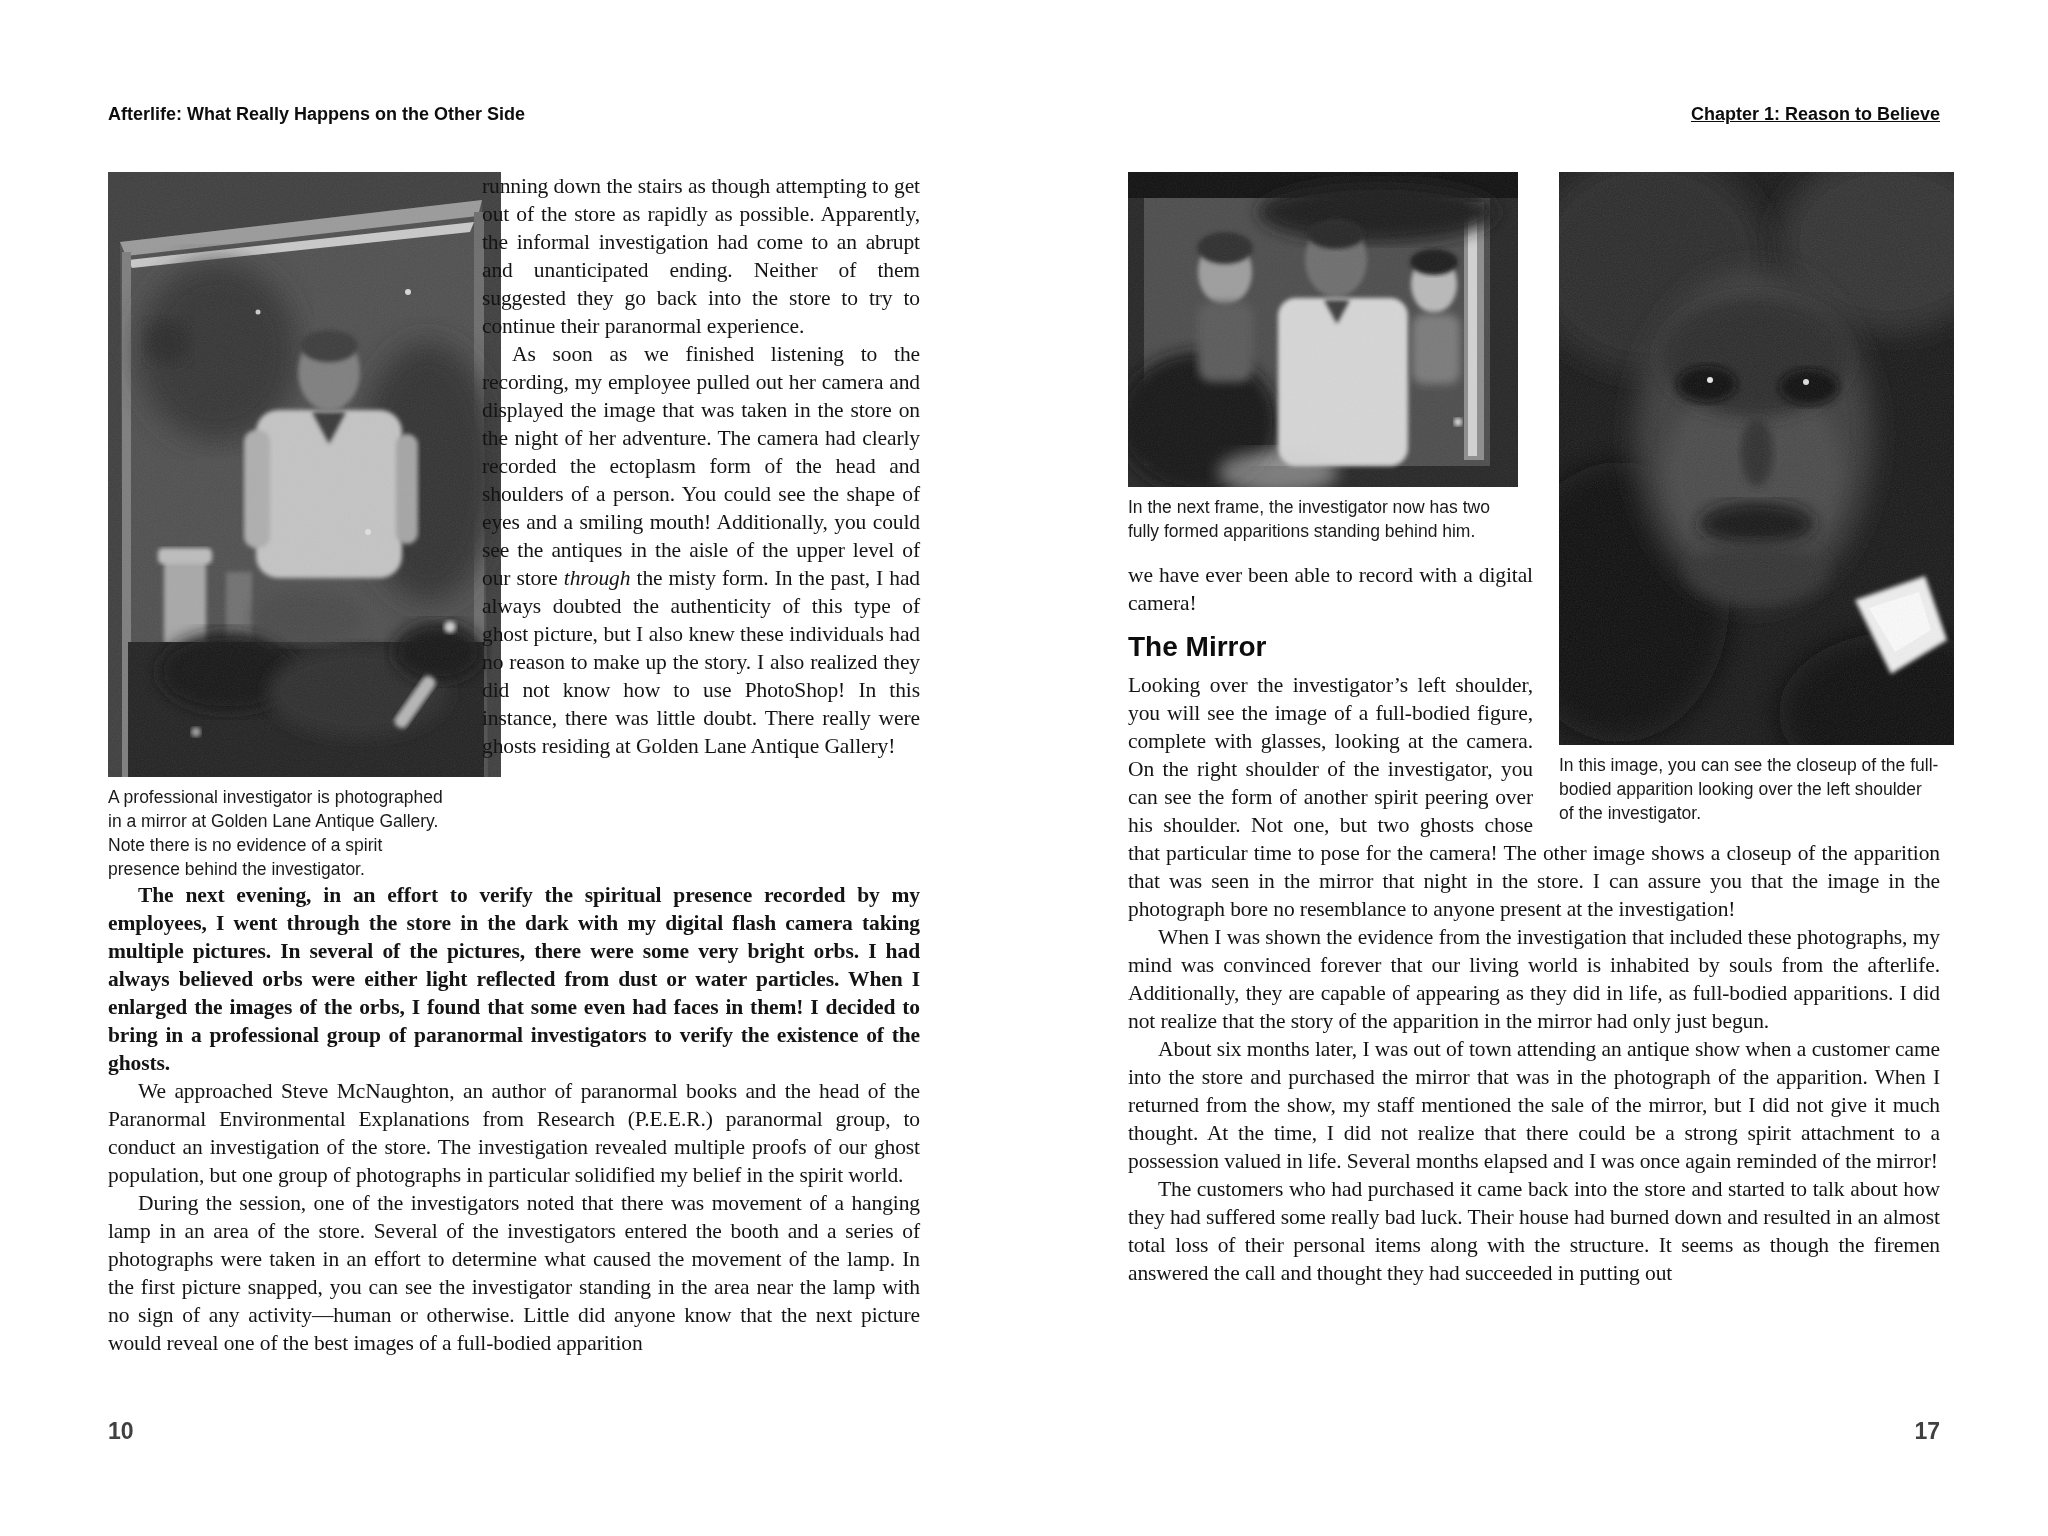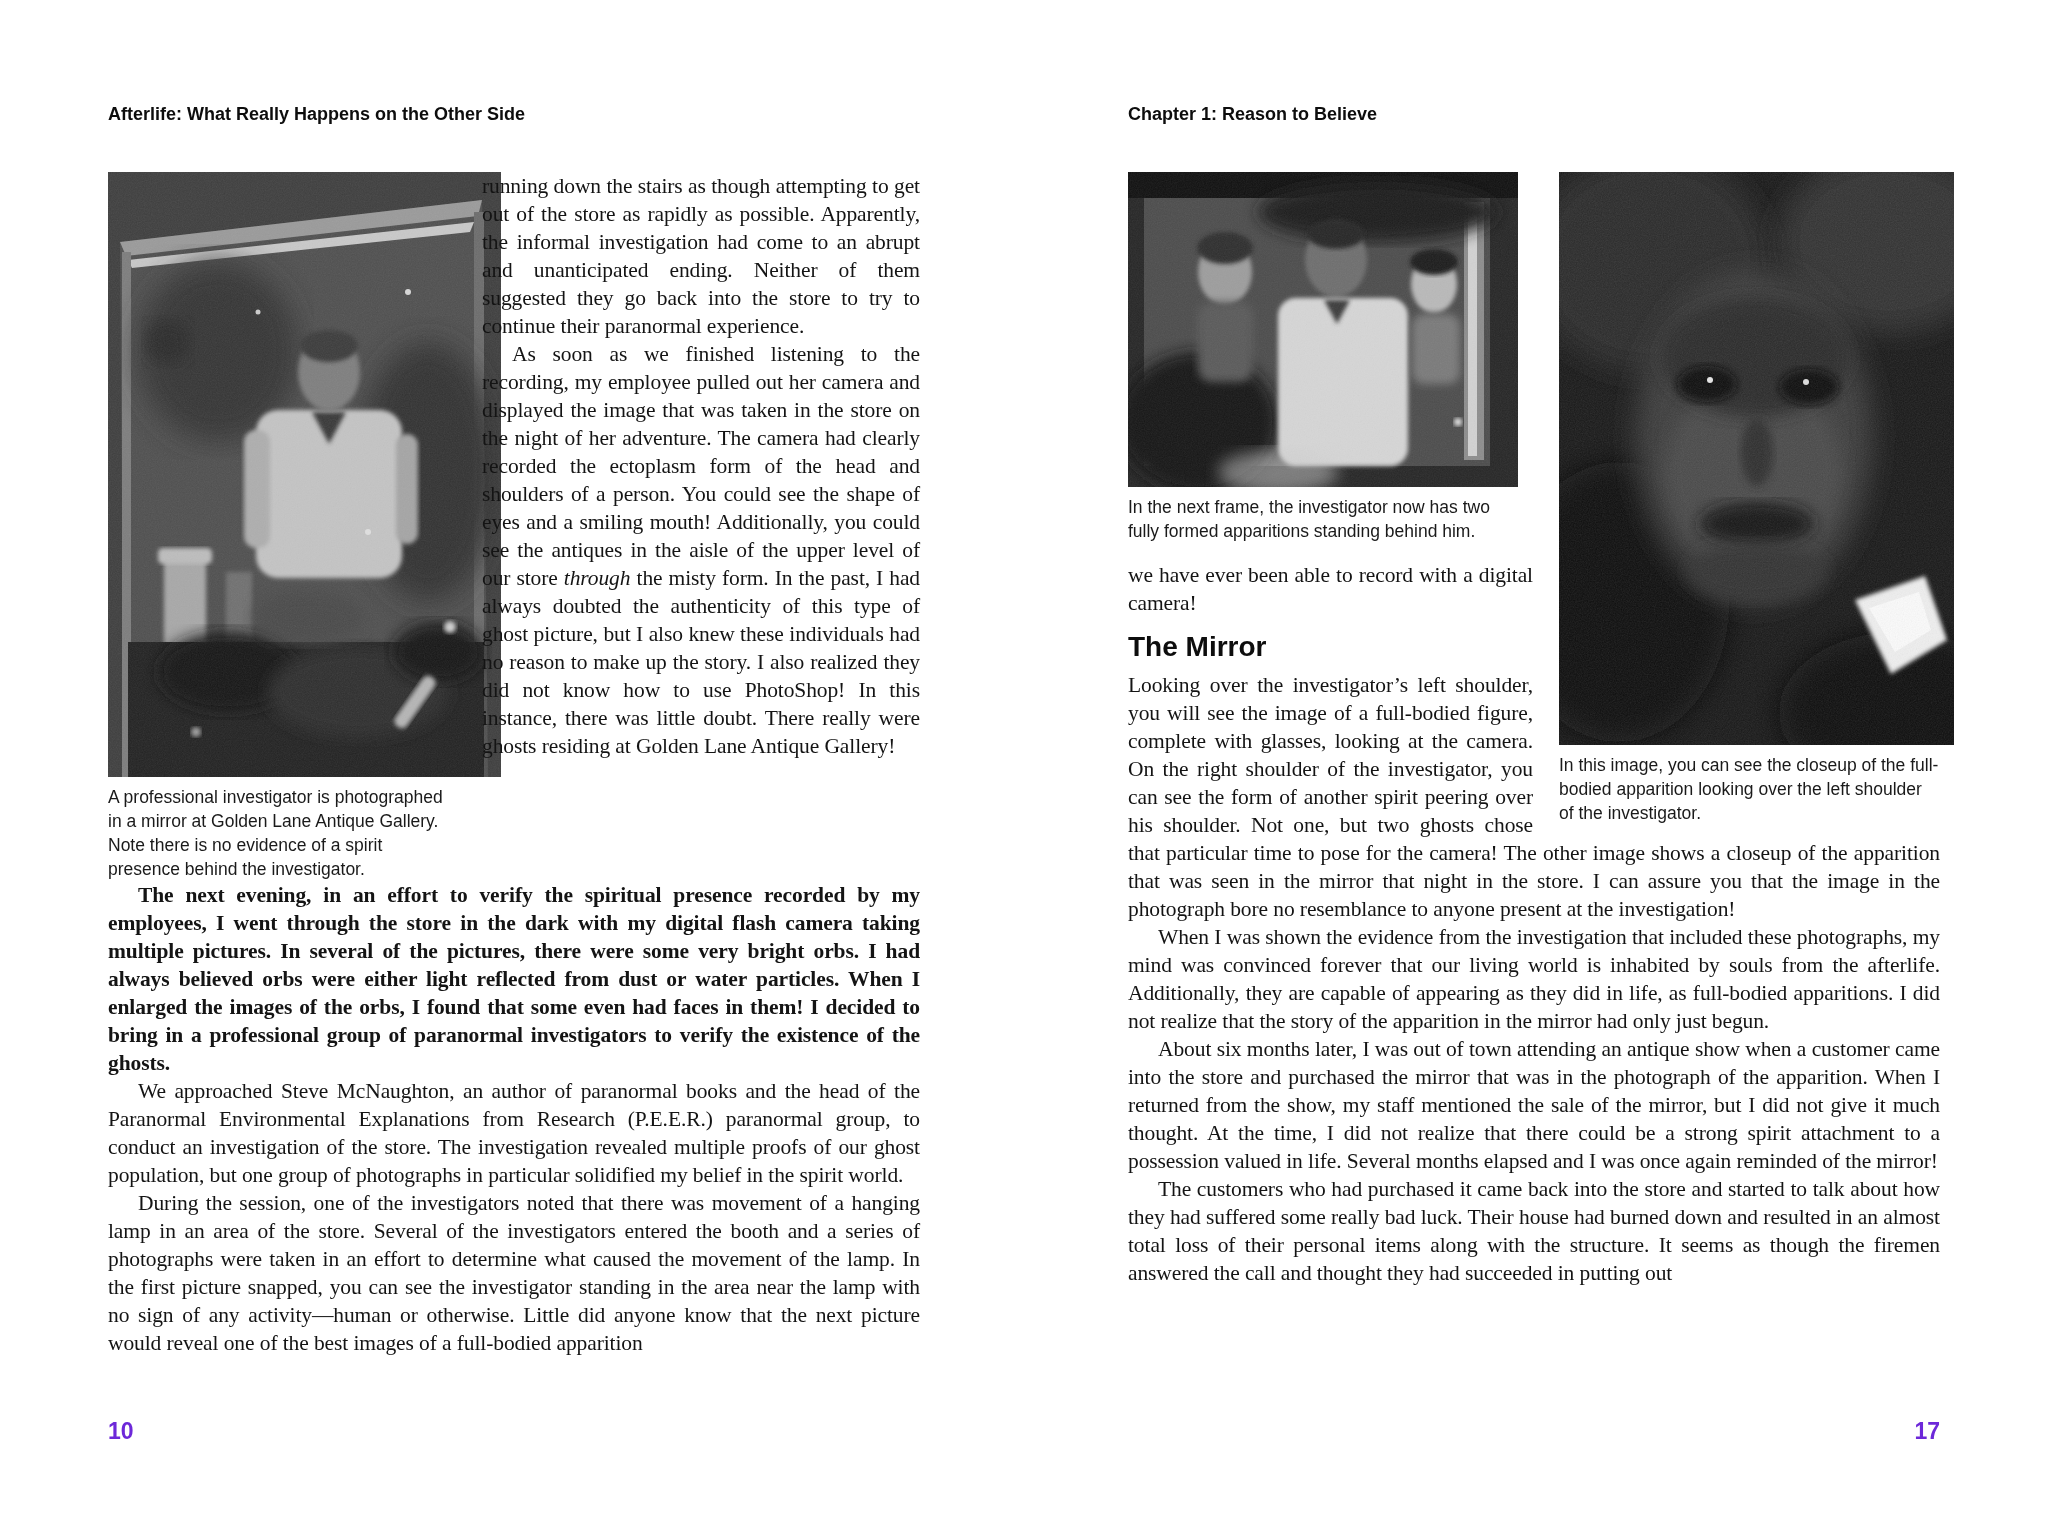--- a/index.html
+++ b/index.html
@@ -15,7 +15,7 @@
     font-family:"Liberation Sans", sans-serif;font-weight:bold;
     font-size:18px;line-height:28px;color:#0d0d0d;
   }
-  .page-right .running-head{text-align:left;}
+  .page-right .running-head{text-align:right;text-decoration:underline;}
   .article{
     margin-top:44px;font-size:21.5px;line-height:28px;text-align:justify;
     letter-spacing:-0.1px;color:#141414;

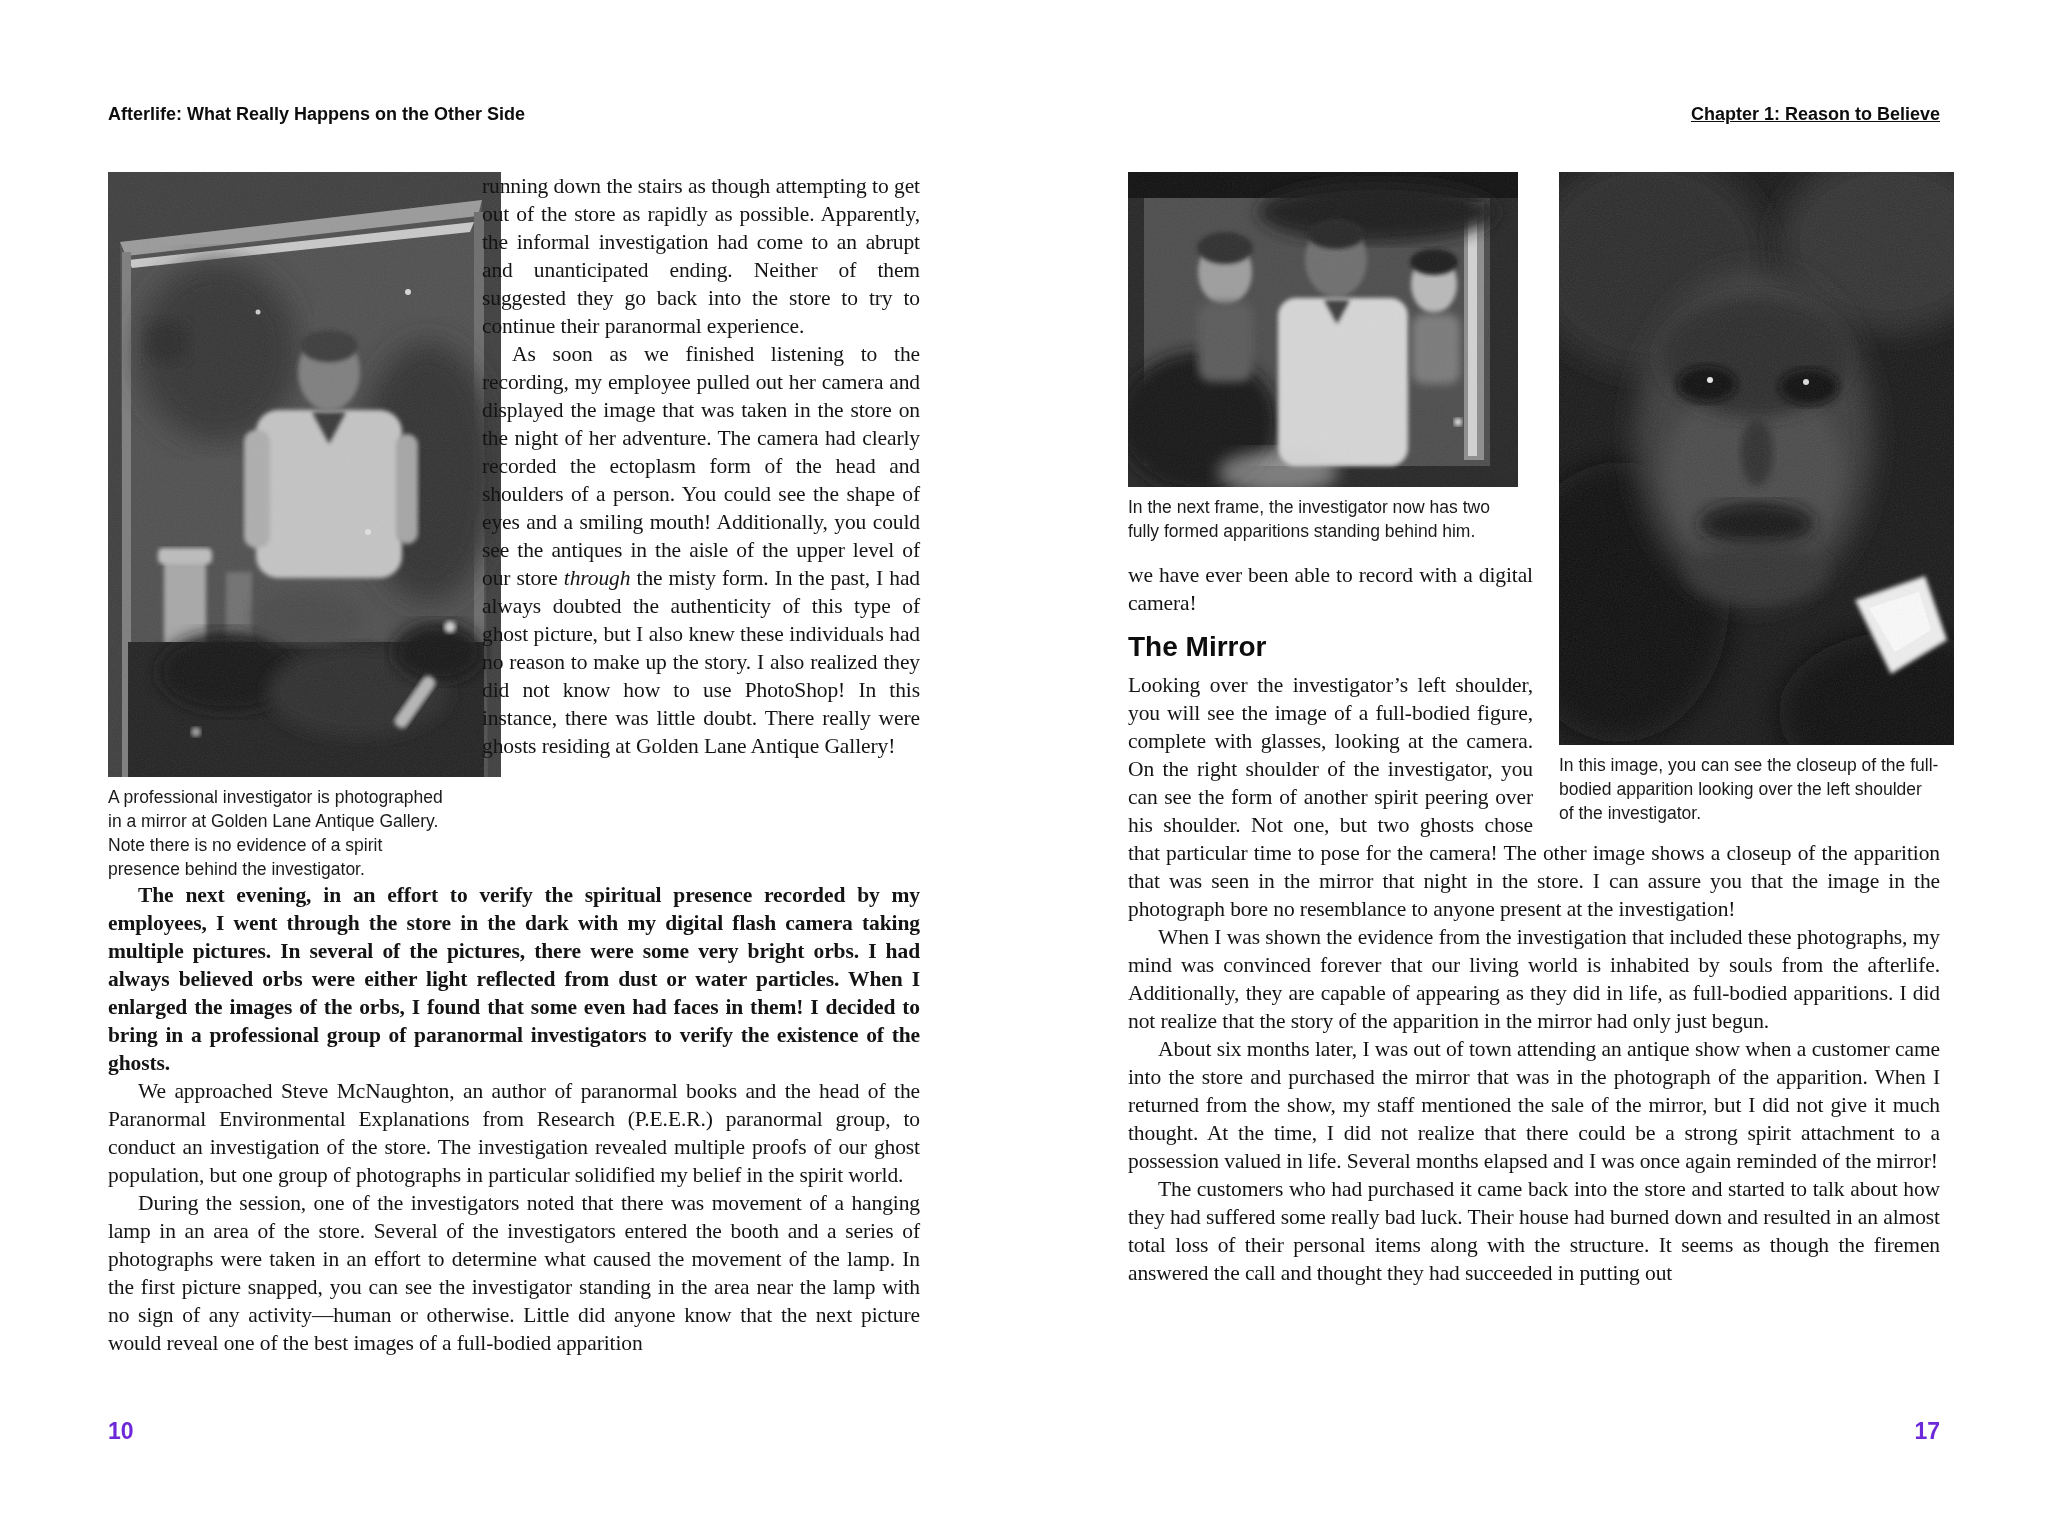--- a/index.html
+++ b/index.html
@@ -41,7 +41,7 @@
   }
   .pagenum{
     position:absolute;top:1418px;font-family:"Liberation Sans", sans-serif;
-    font-weight:bold;font-size:23px;color:#6d28d9;
+    font-weight:bold;font-size:23px;color:#404040;
   }
   .pagenum-left{left:108px;}
   .pagenum-right{right:108px;}

